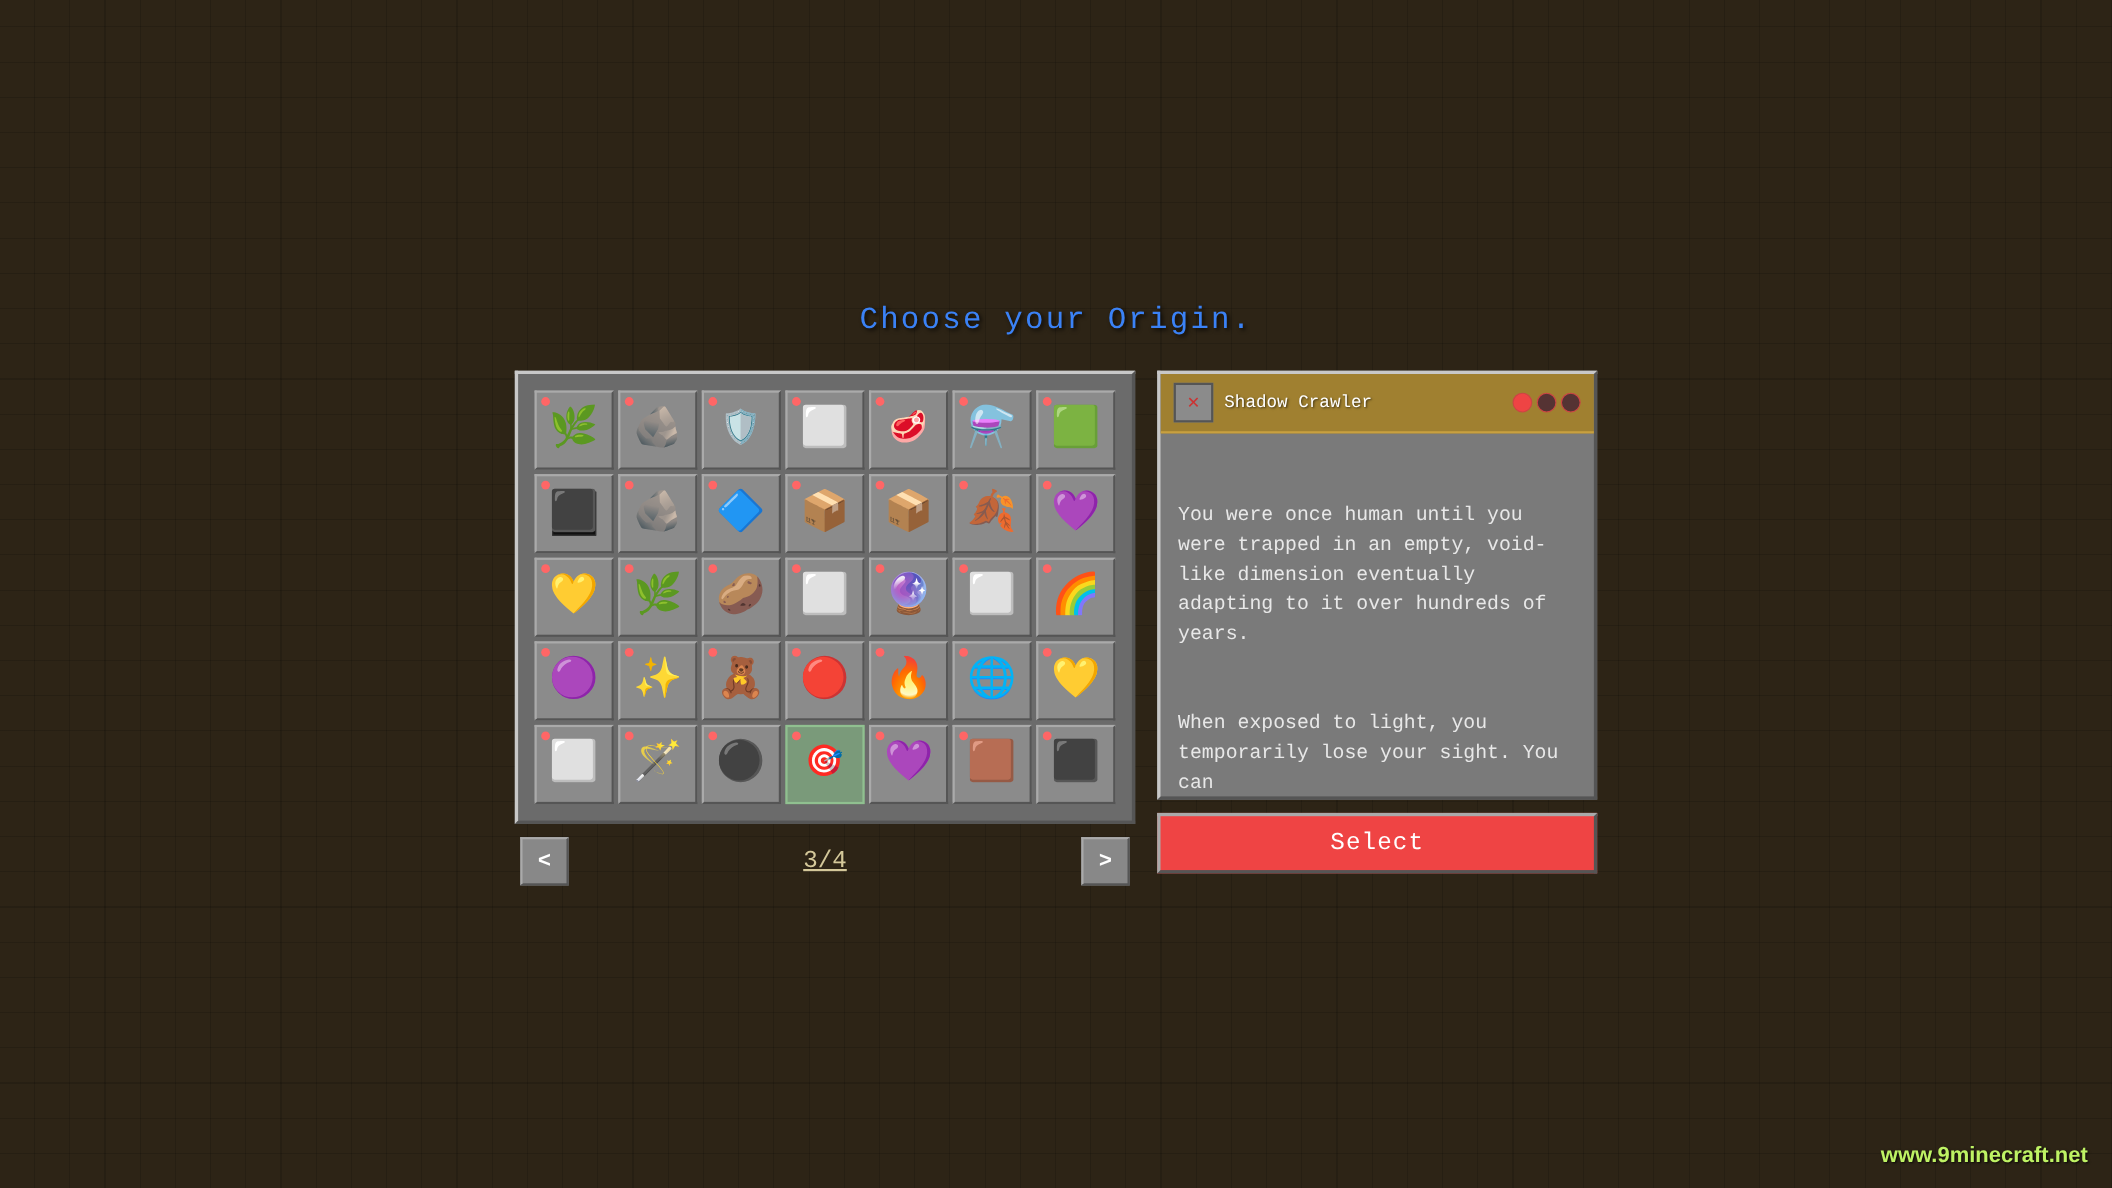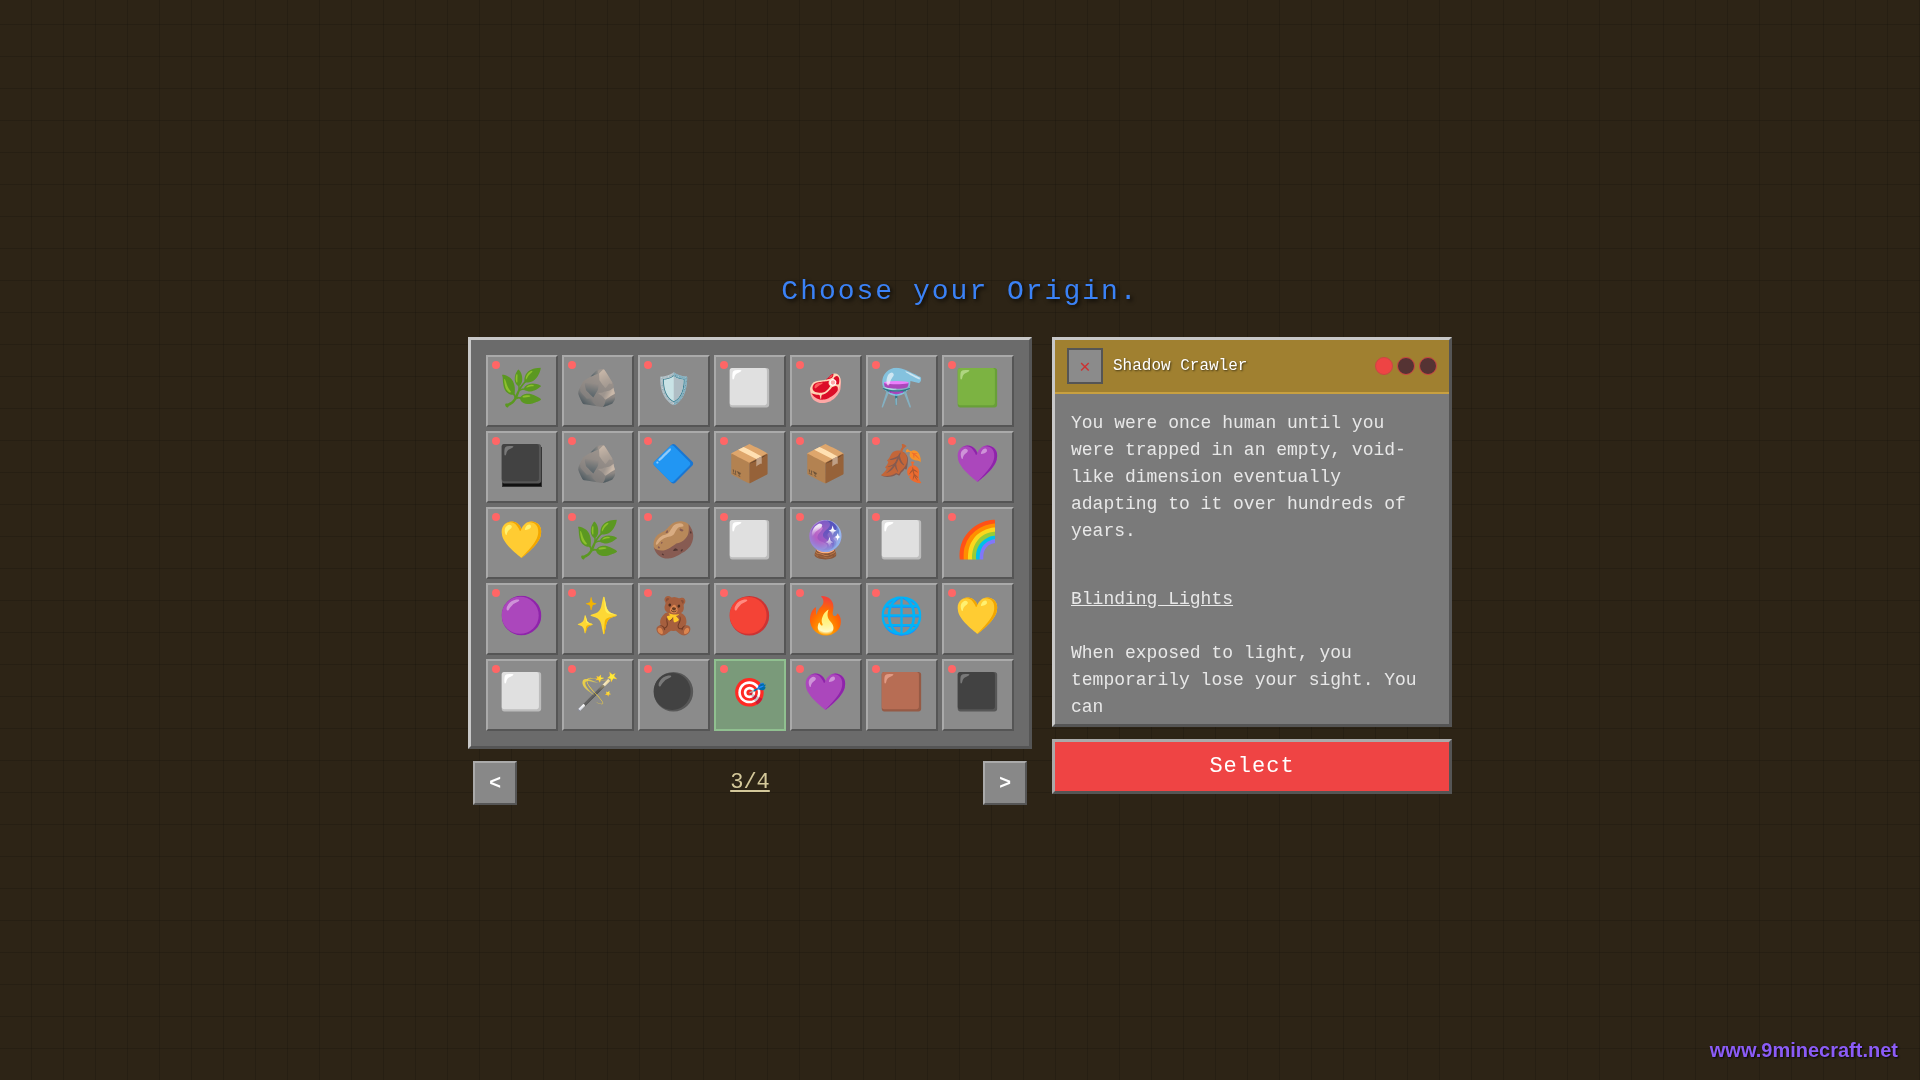--- a/index.html
+++ b/index.html
@@ -198,6 +198,7 @@
       line-height: 1.5;
       overflow-y: auto;
       height: calc(100% - 58px);
+      margin-top: 46px;
     }
 
     .description-content::-webkit-scrollbar {

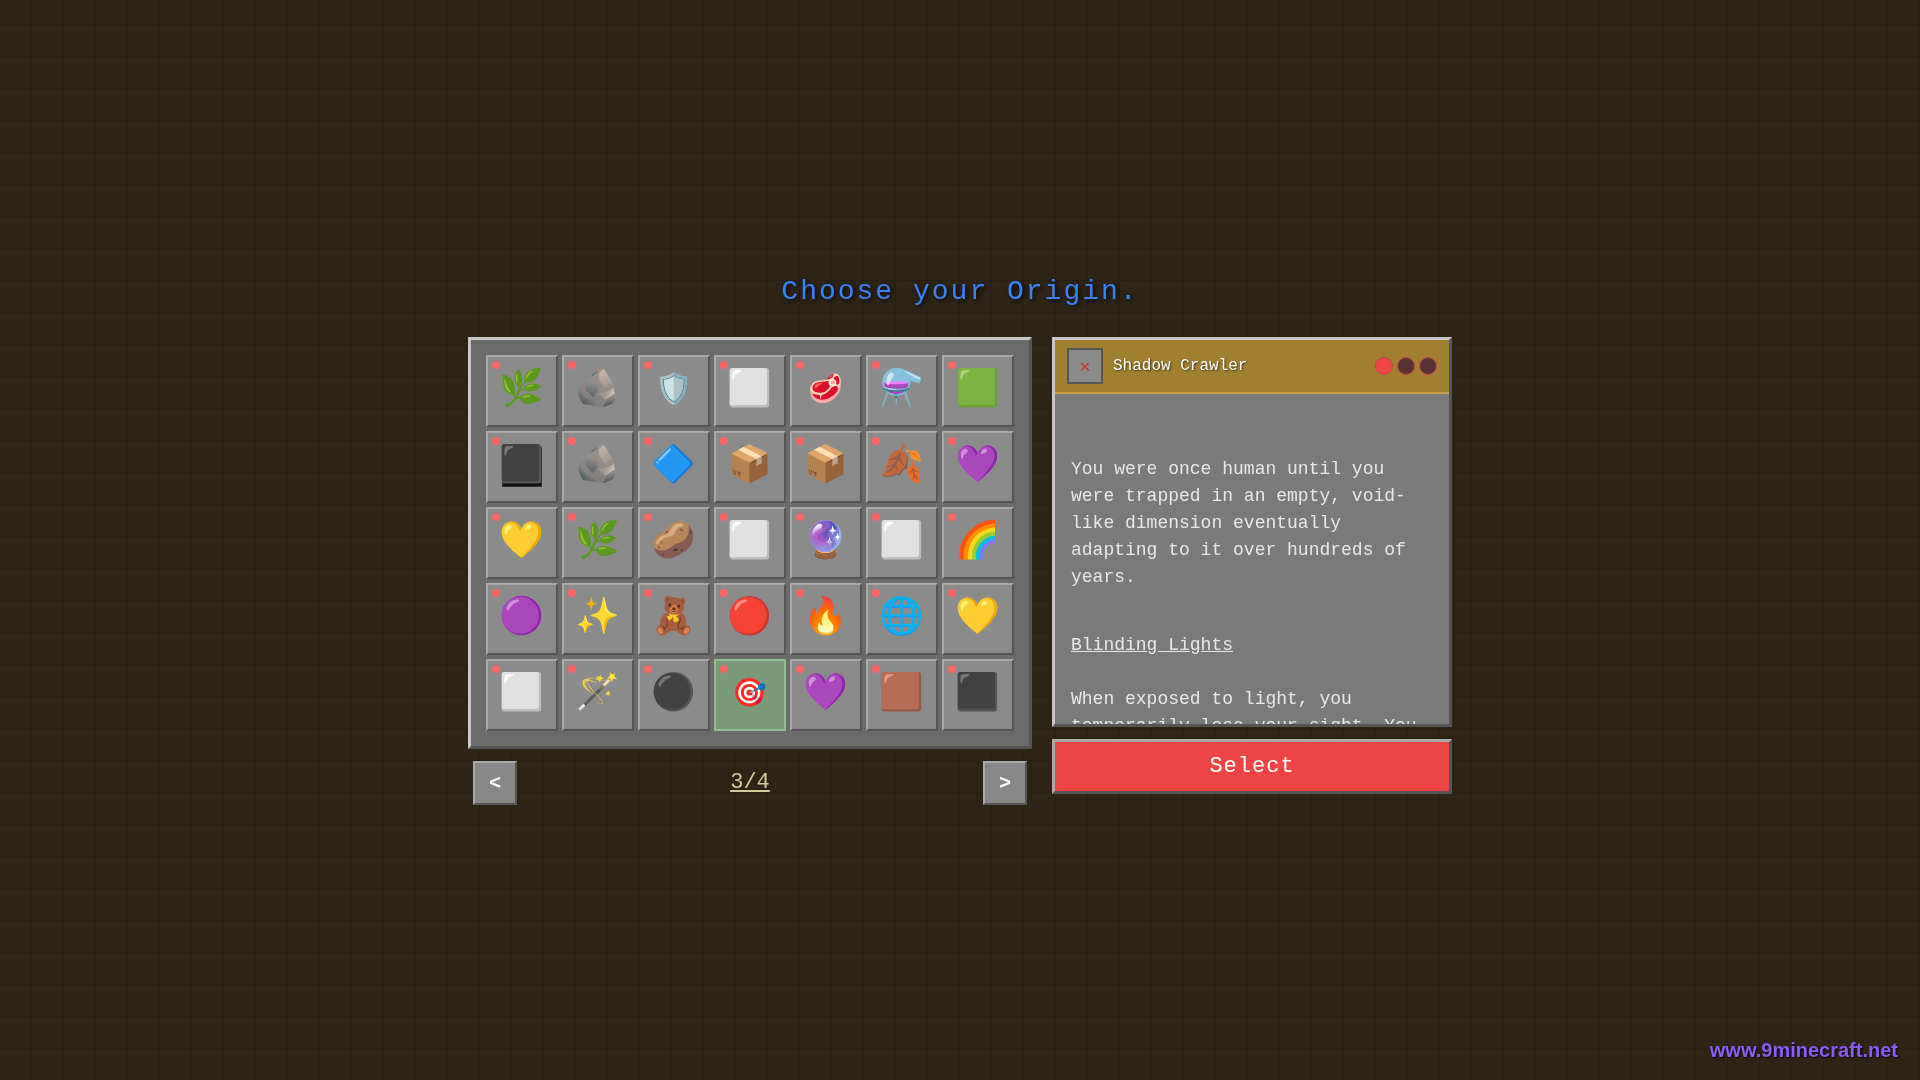--- a/index.html
+++ b/index.html
@@ -429,7 +429,6 @@
       <div class="description-content">
         <span>You were once human until you were trapped in an empty, void-like dimension eventually adapting to it over hundreds of years.</span>
         <br><br>
-        <span class="ability-title">Blinding Lights</span>
         <br>
         <span>When exposed to light, you temporarily lose your sight. You can</span>
       </div>

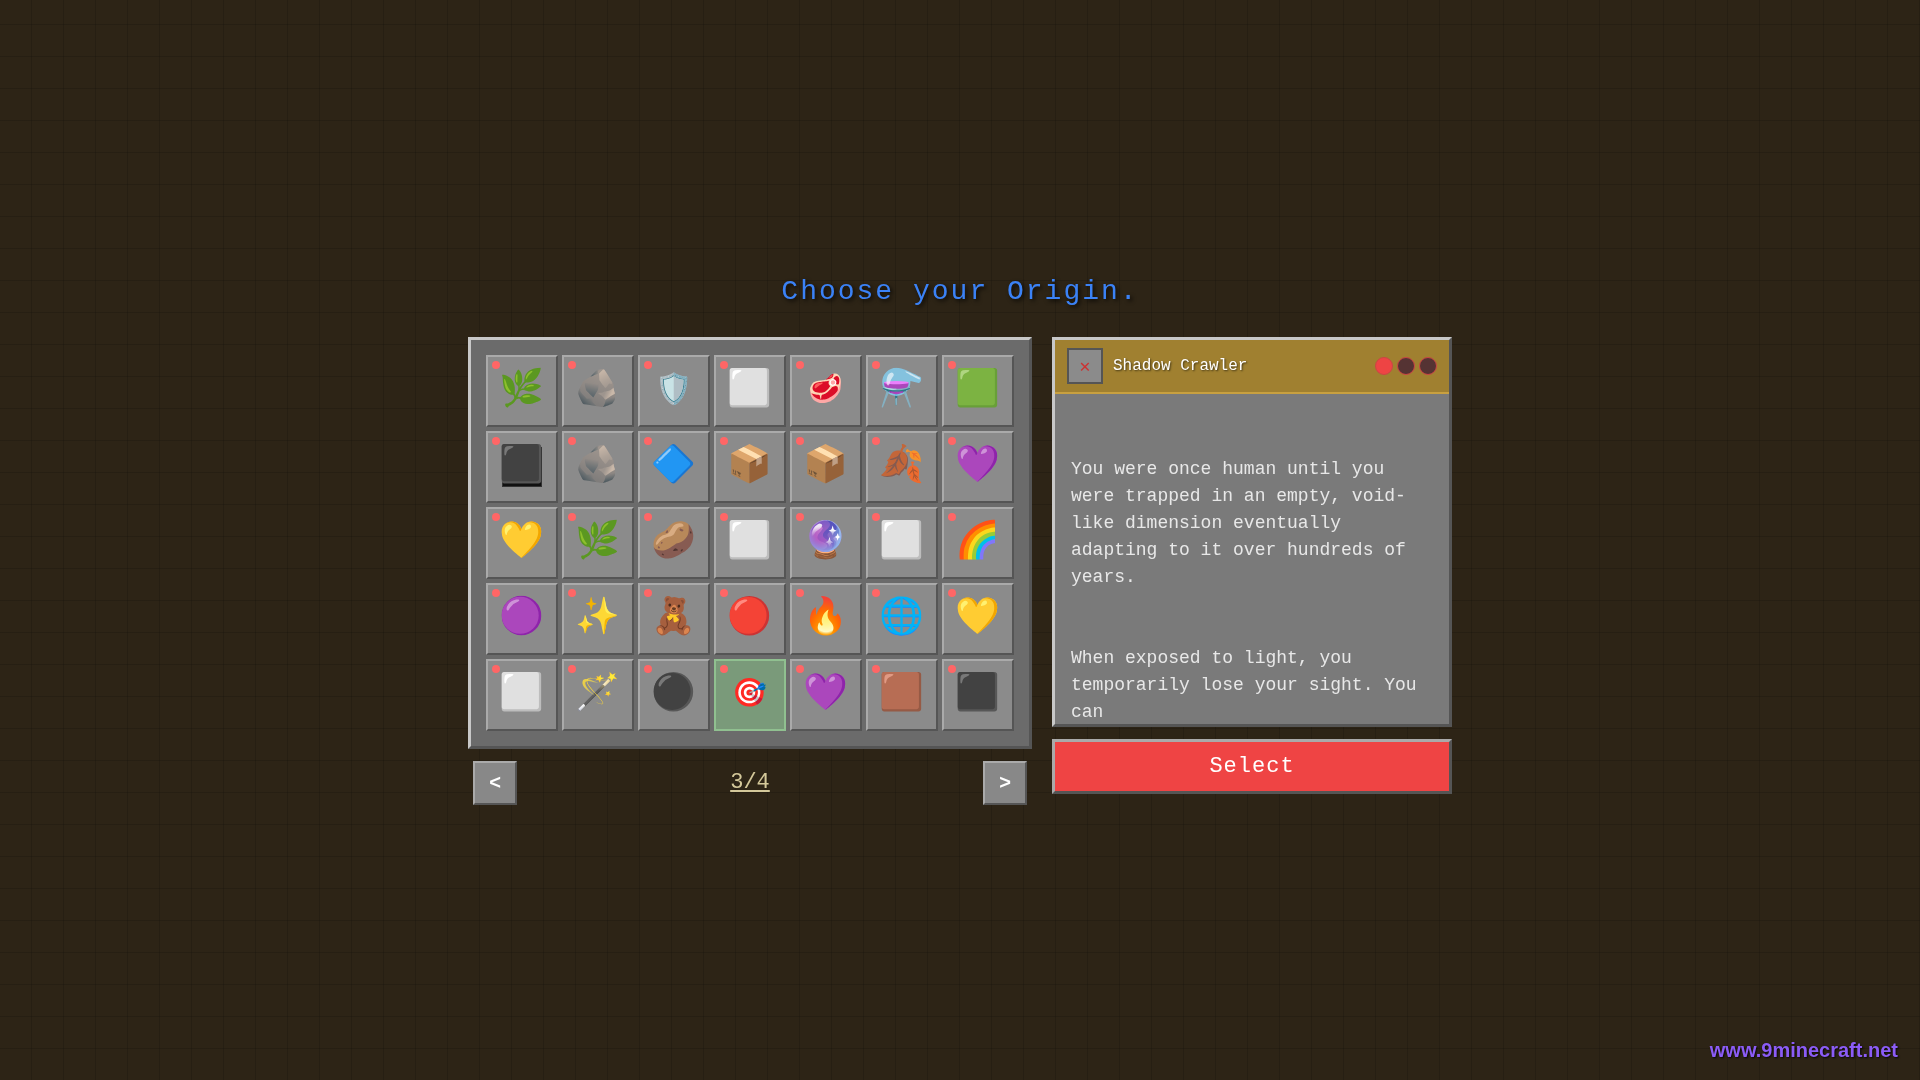--- a/index.html
+++ b/index.html
@@ -248,7 +248,7 @@
       text-shadow: 1px 1px 2px rgba(0,0,0,0.8);
     }
     .watermark span {
-      color: #8b5cf6;
+      color: #bef264;
       margin-left: 28px;
     }
   </style>

